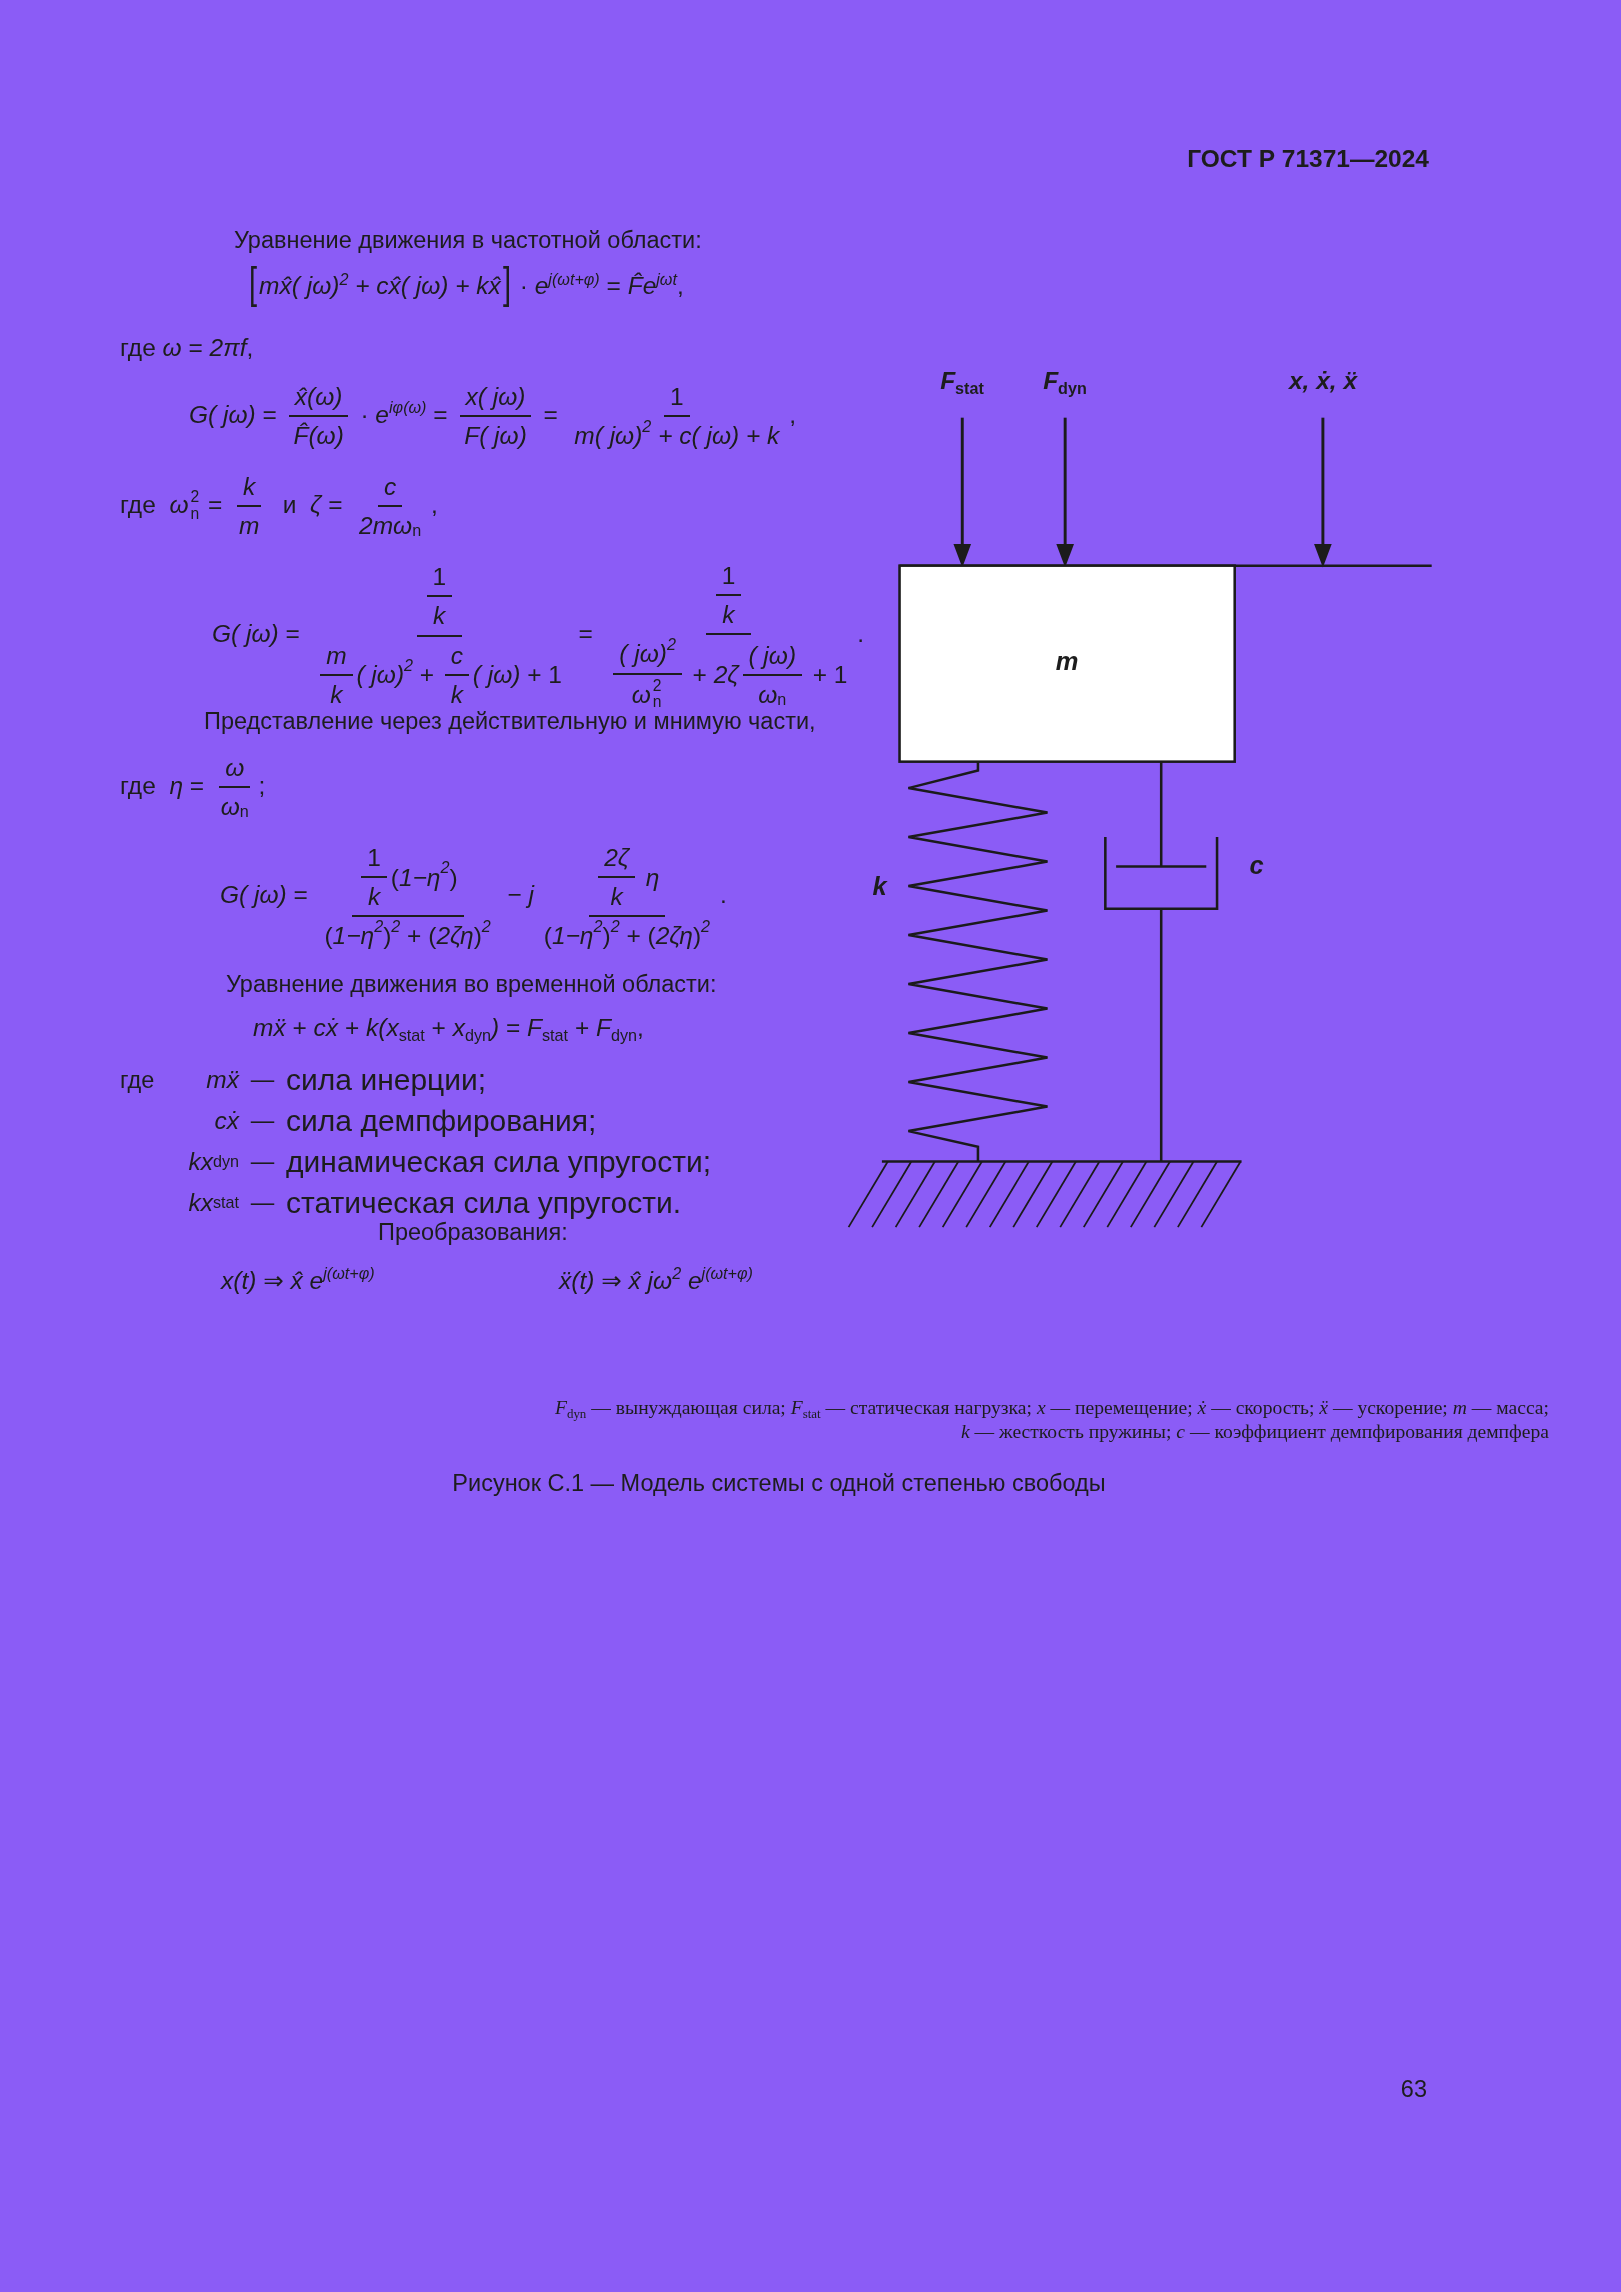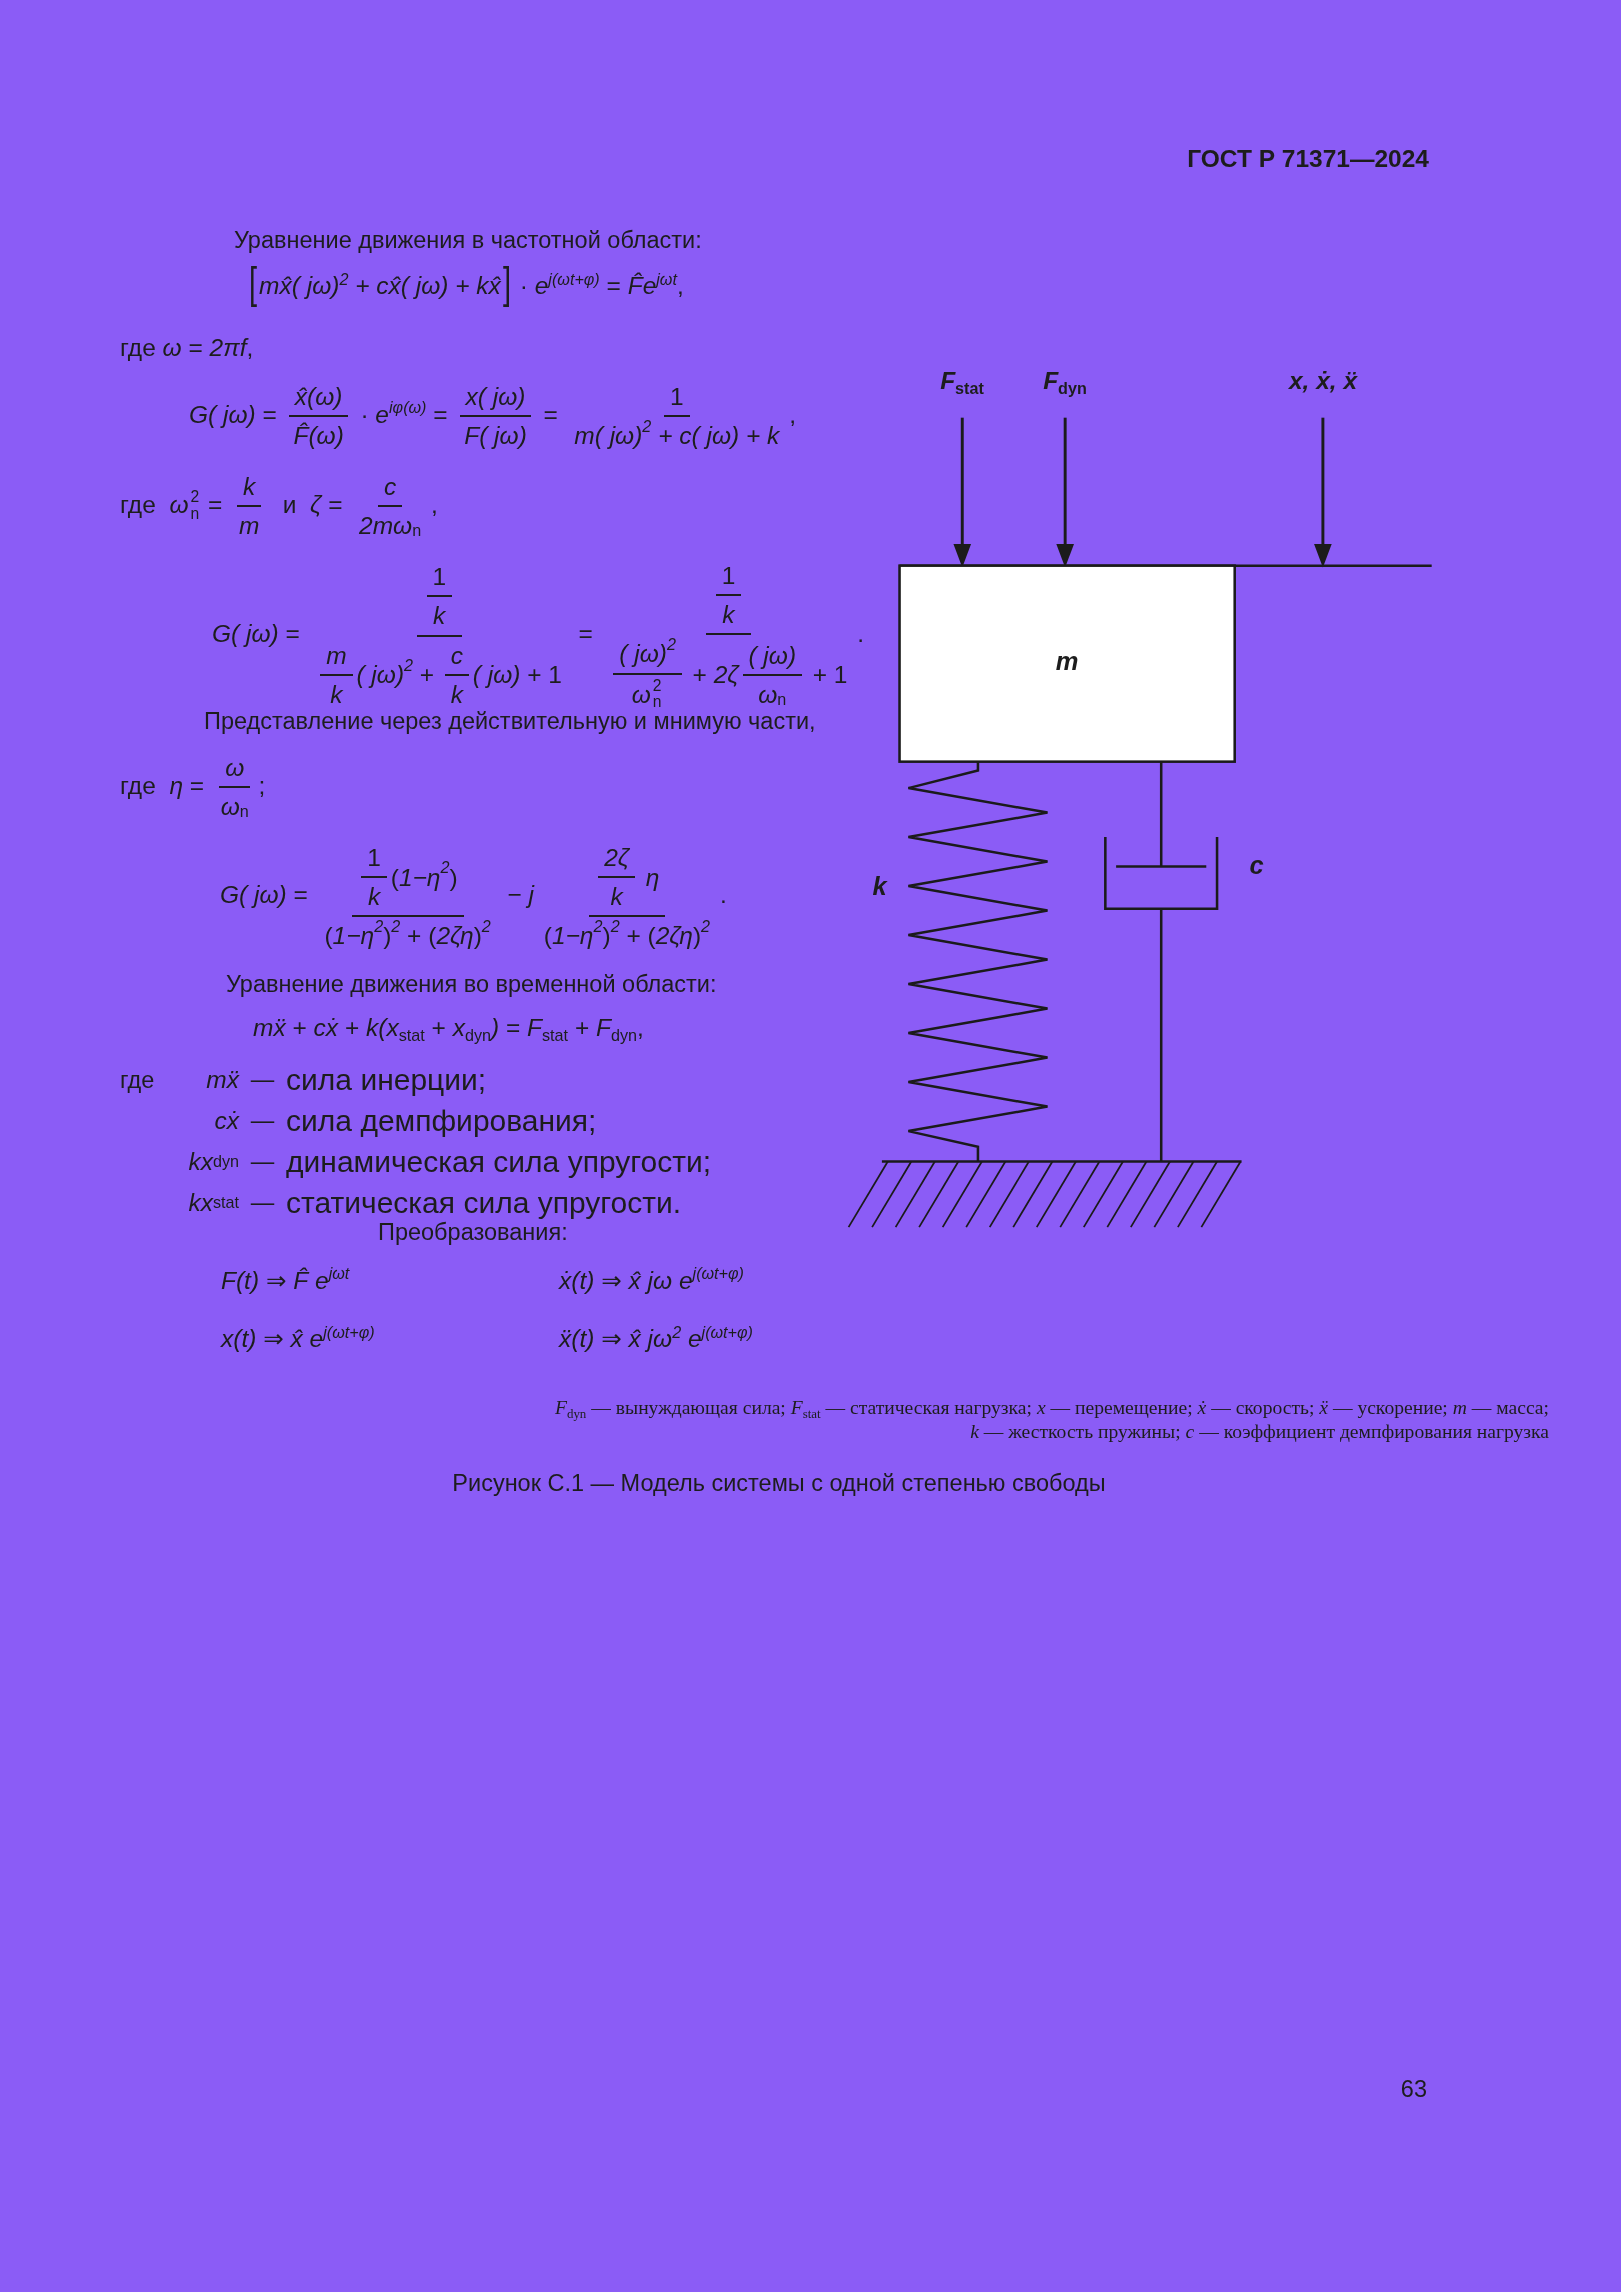--- a/index.html
+++ b/index.html
@@ -94,10 +94,6 @@
   <div class="abs" style="top:1219px;left:221px;">
     <div class="ttl" style="margin-left:157px;">Преобразования:</div>
     <div class="trow">
-      <span class="tcell mathline"><span class="mi">F(t)</span><span class="mr"> ⇒ </span><span class="mi">F̂ e</span><span class="msup">jωt</span></span>
-      <span class="tcell mathline"><span class="mi">ẋ(t)</span><span class="mr"> ⇒ </span><span class="mi">x̂ jω e</span><span class="msup">j(ωt+φ)</span></span>
-    </div>
-    <div class="trow">
       <span class="tcell mathline"><span class="mi">x(t)</span><span class="mr"> ⇒ </span><span class="mi">x̂ e</span><span class="msup">j(ωt+φ)</span></span>
       <span class="tcell mathline"><span class="mi">ẍ(t)</span><span class="mr"> ⇒ </span><span class="mi">x̂ jω</span><span class="msup">2</span><span class="mi"> e</span><span class="msup">j(ωt+φ)</span></span>
     </div>

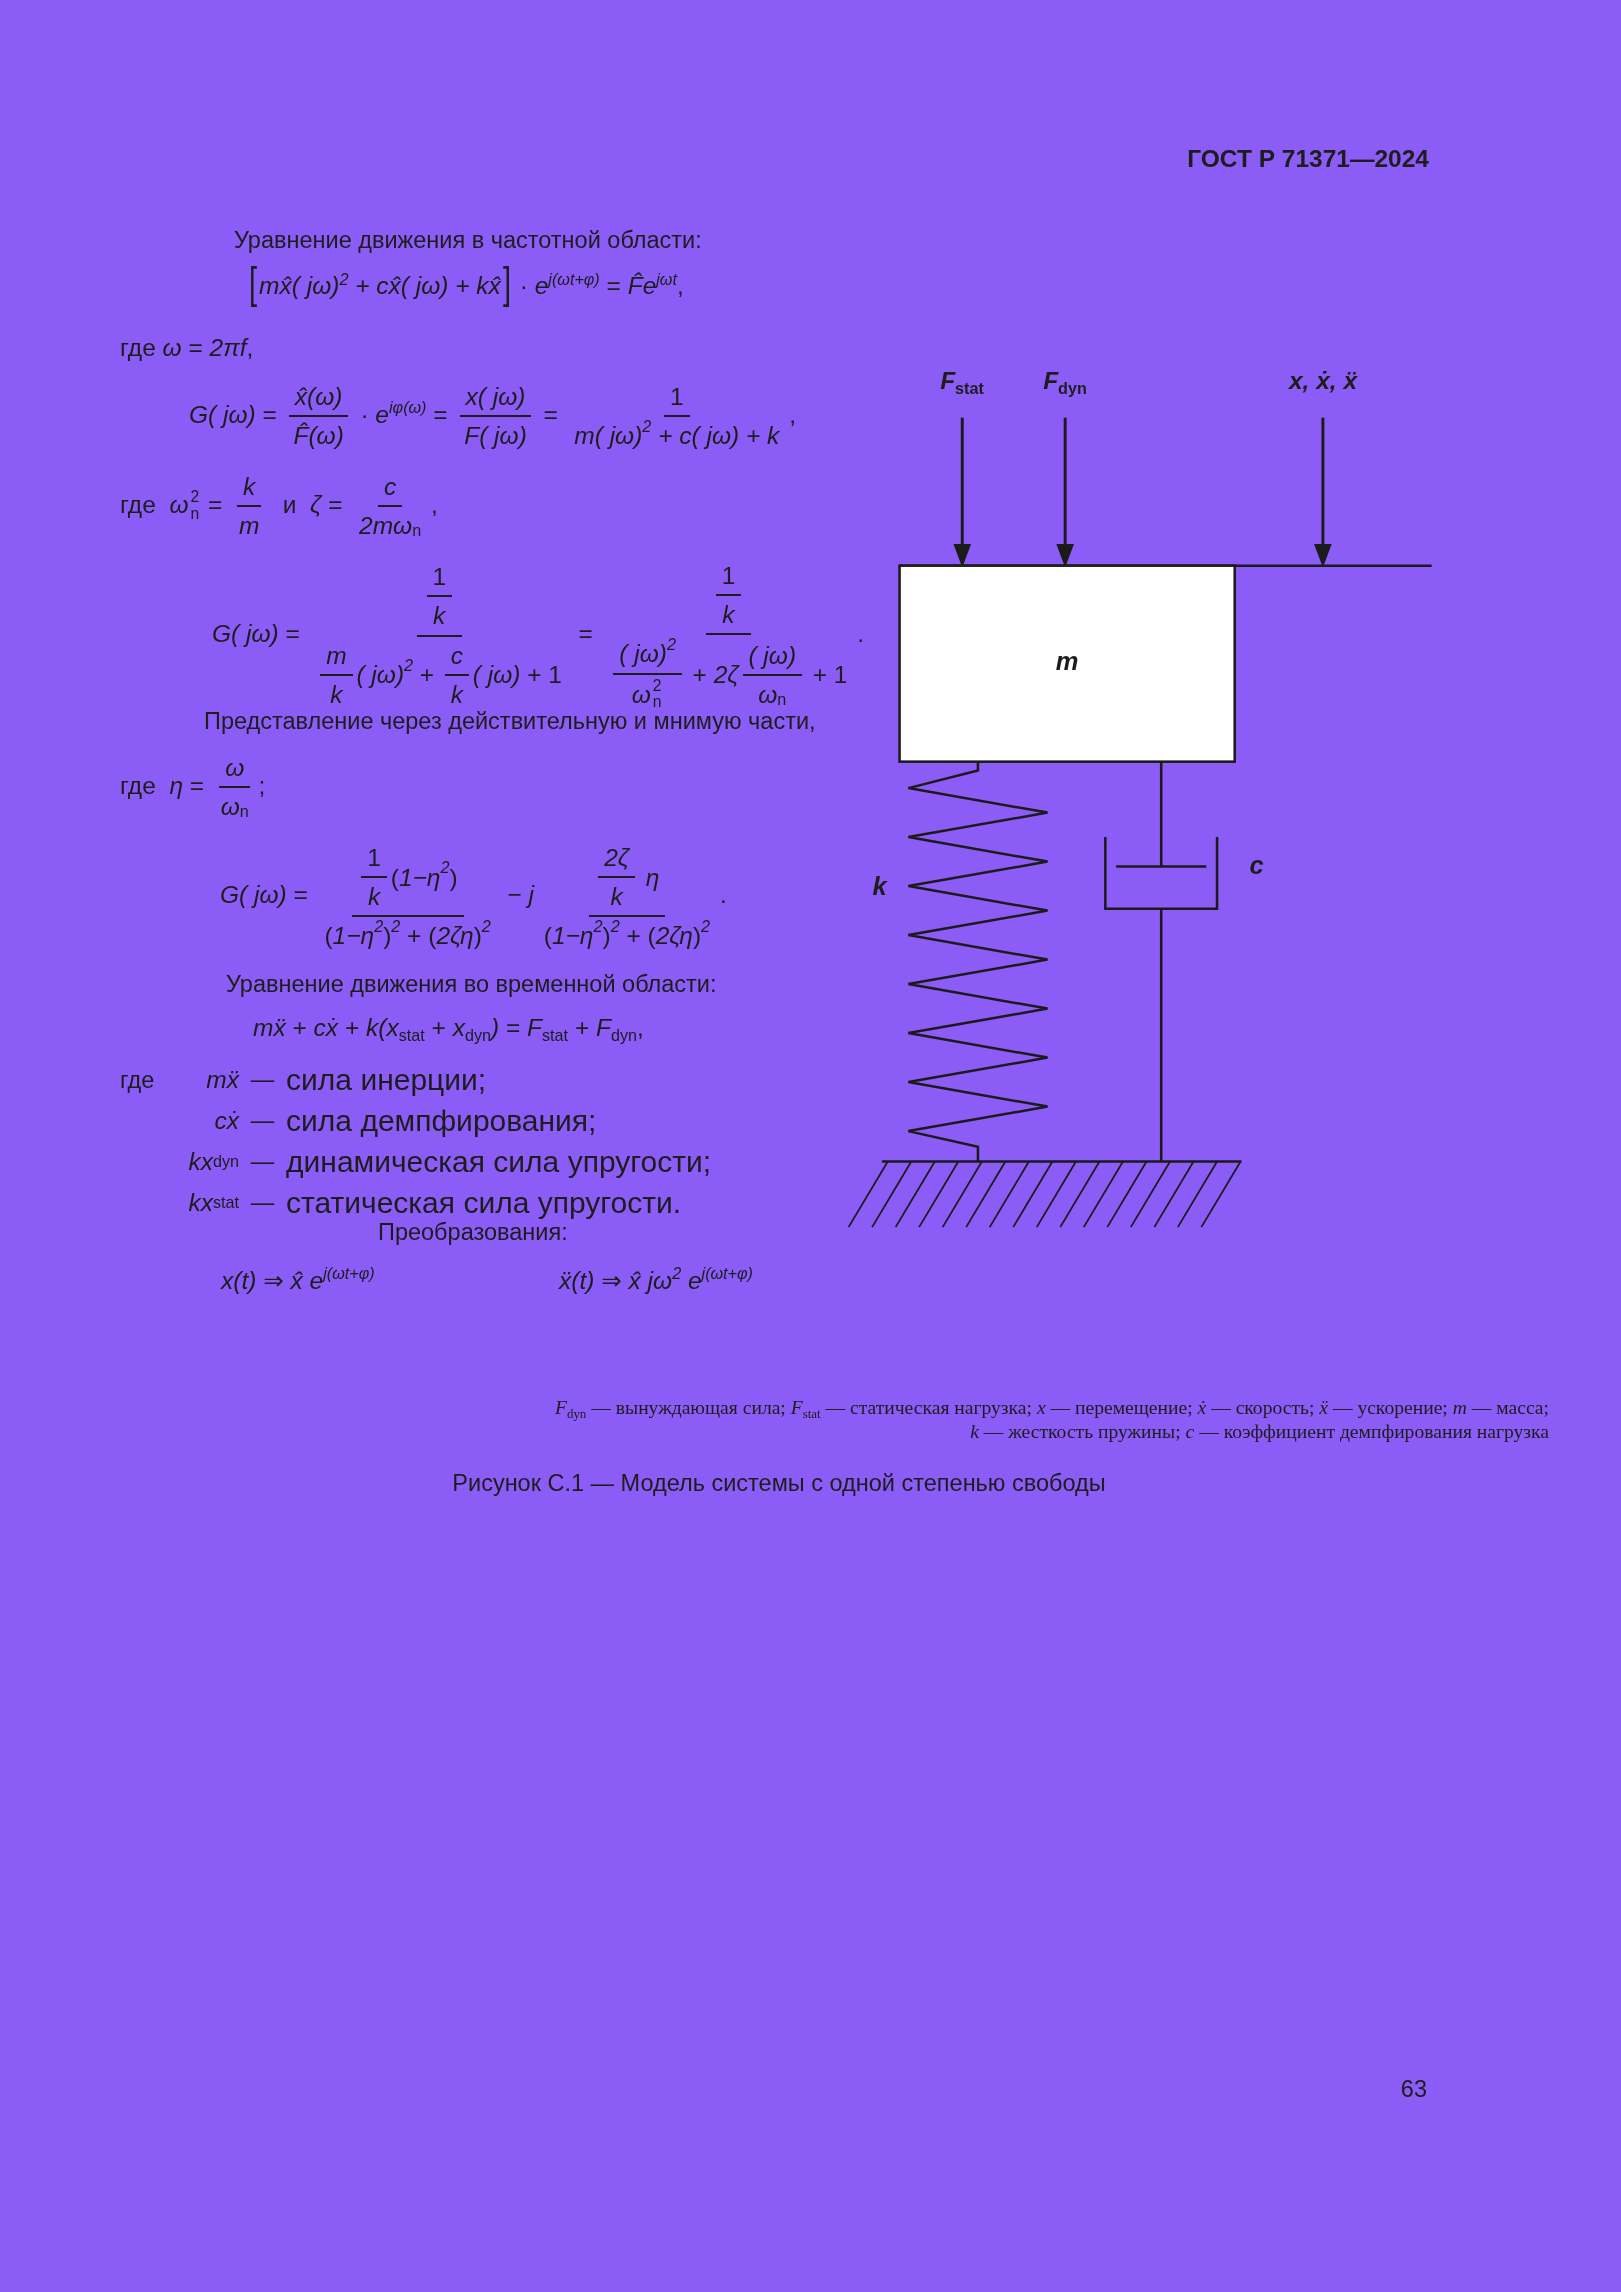--- a/index.html
+++ b/index.html
@@ -101,7 +101,7 @@
 
   <div class="legend abs" style="top:1396px;left:0;width:1549px;">
     <div class="mathline"><span class="mi">F</span><span class="msub">dyn</span><span class="mr"> — вынуждающая сила; </span><span class="mi">F</span><span class="msub">stat</span><span class="mr"> — статическая нагрузка; </span><span class="mi">x</span><span class="mr"> — перемещение; </span><span class="mi">ẋ</span><span class="mr"> — скорость; </span><span class="mi">ẍ</span><span class="mr"> — ускорение; </span><span class="mi">m</span><span class="mr"> — масса;</span></div>
-    <div class="mathline"><span class="mi">k</span><span class="mr"> — жесткость пружины; </span><span class="mi">c</span><span class="mr"> — коэффициент демпфирования нагрузка</span></div>
+    <div class="mathline"><span class="mi">k</span><span class="mr"> — жесткость пружины; </span><span class="mi">c</span><span class="mr"> — коэффициент демпфирования демпфера</span></div>
   </div>
 
   <div class="caption abs" style="top:1470px;left:0;width:1558px;">Рисунок С.1 — Модель системы с одной степенью свободы</div>

